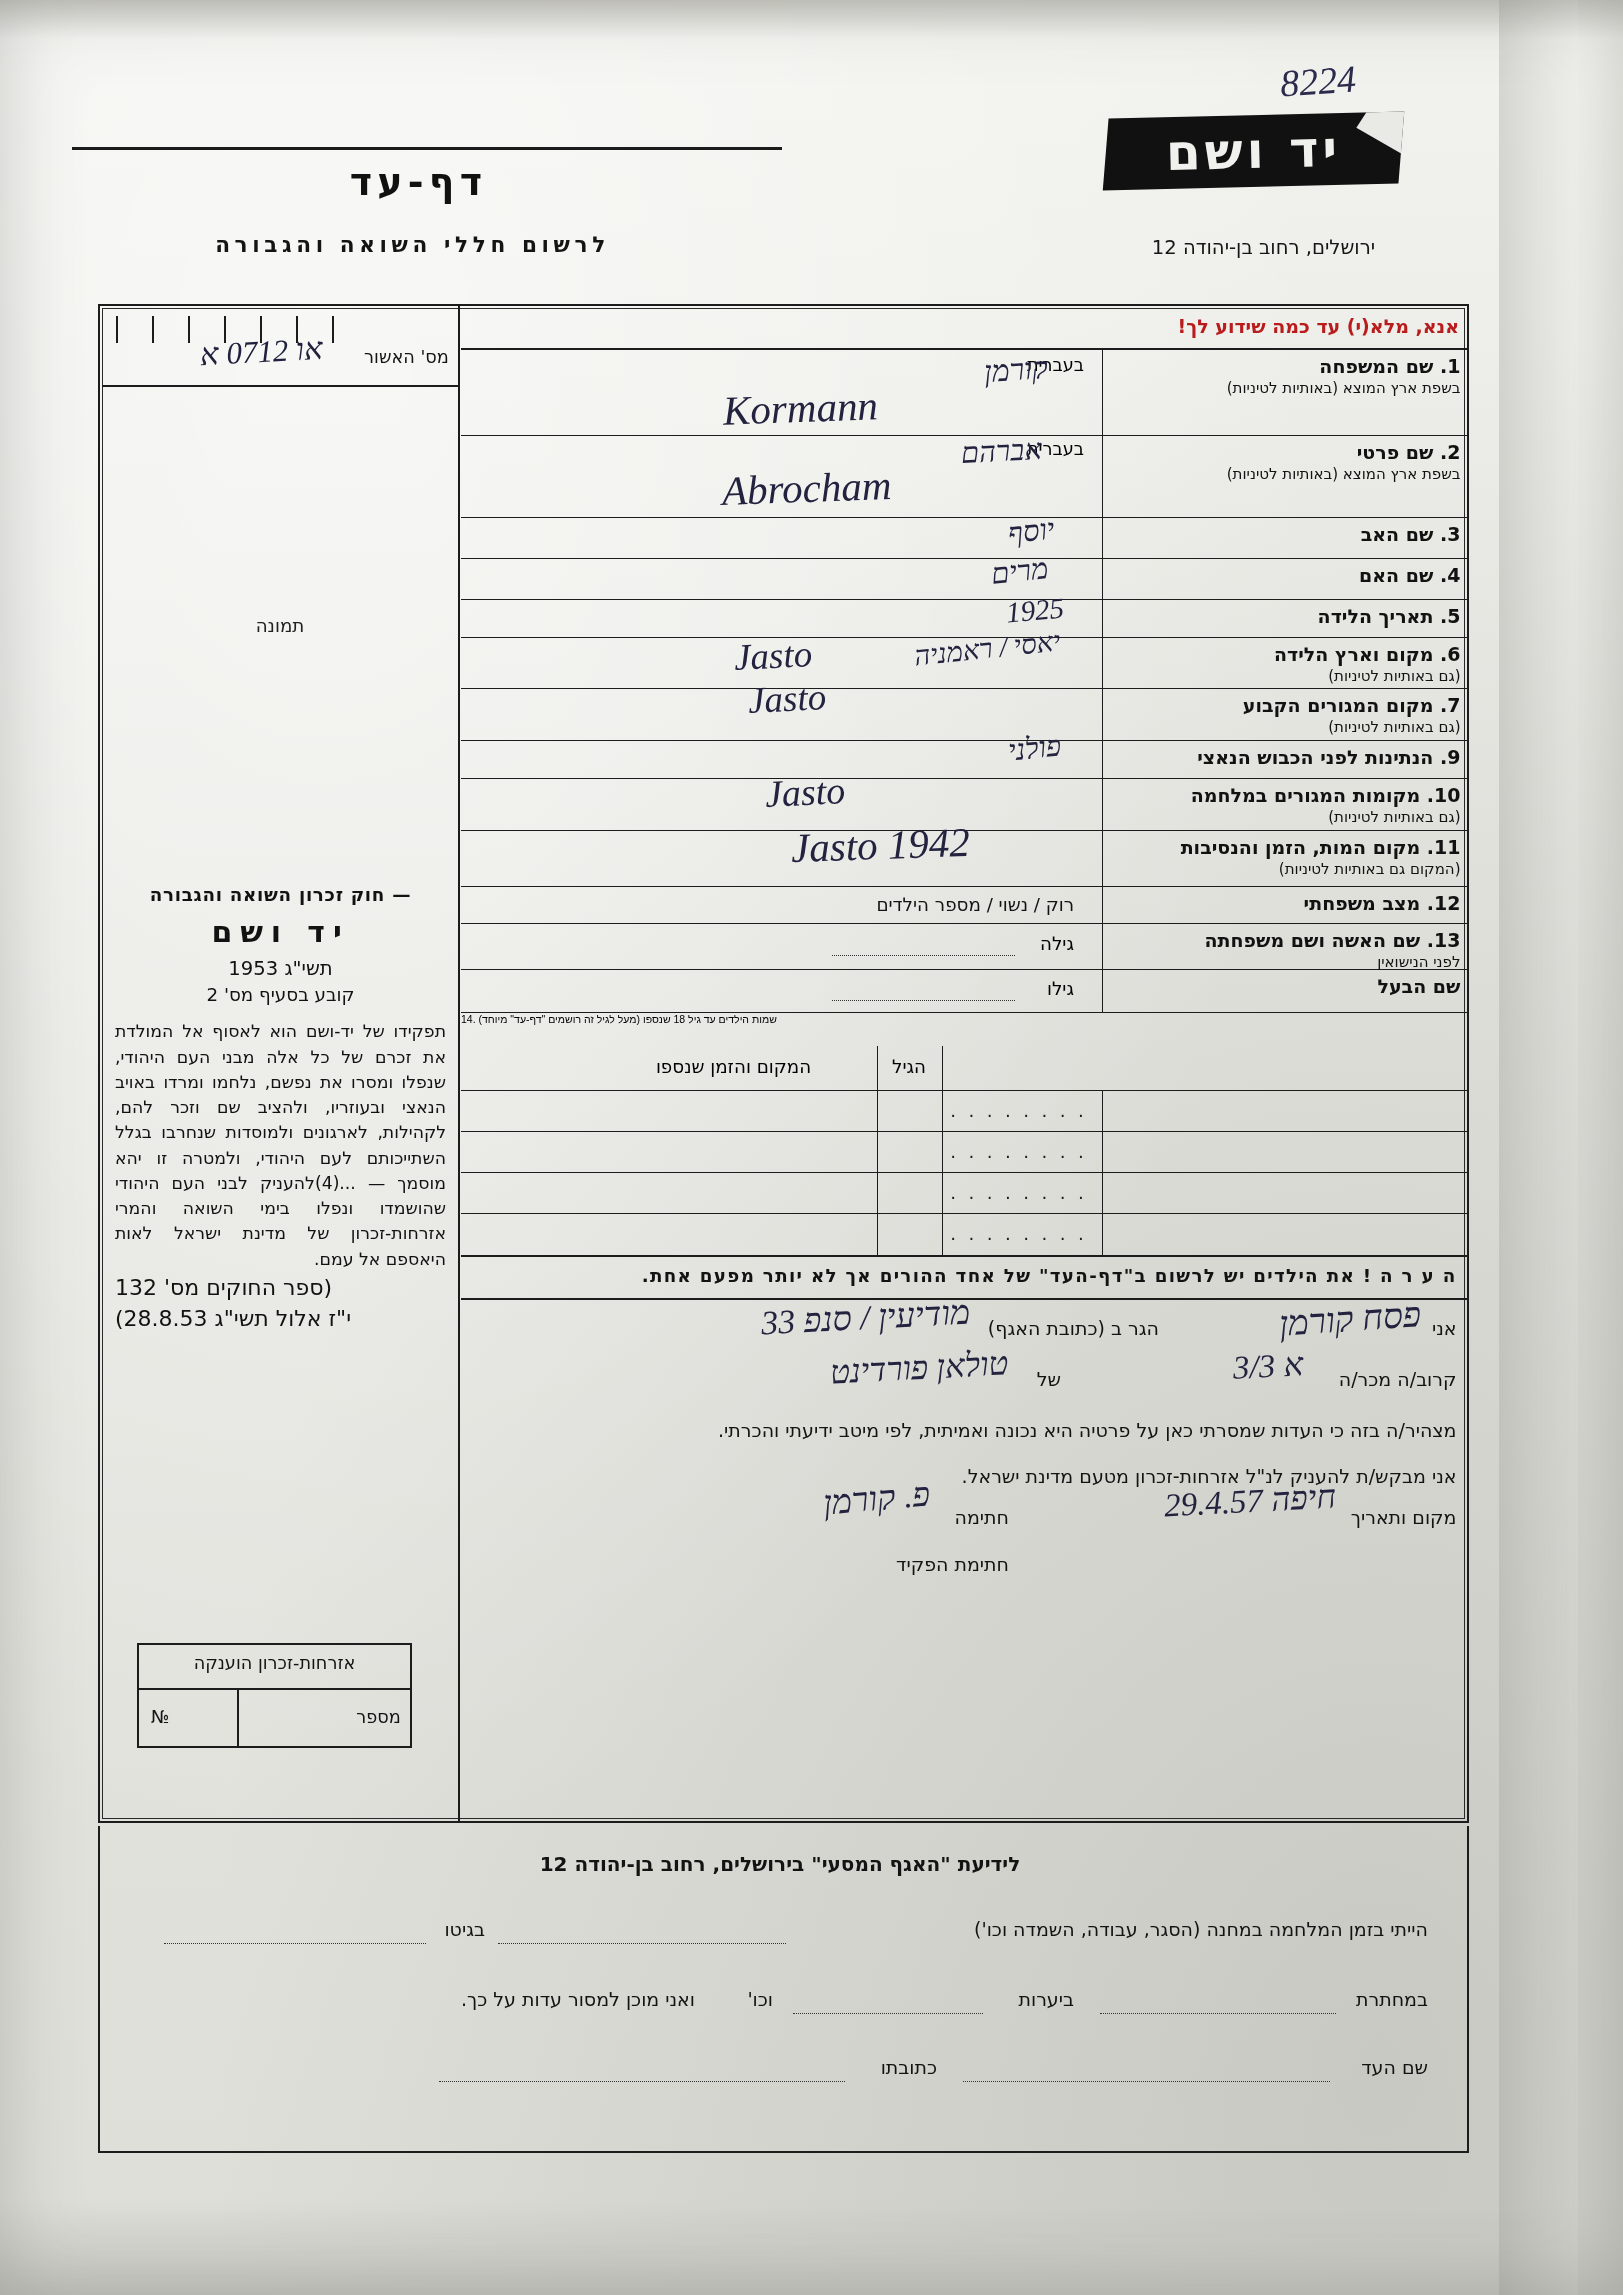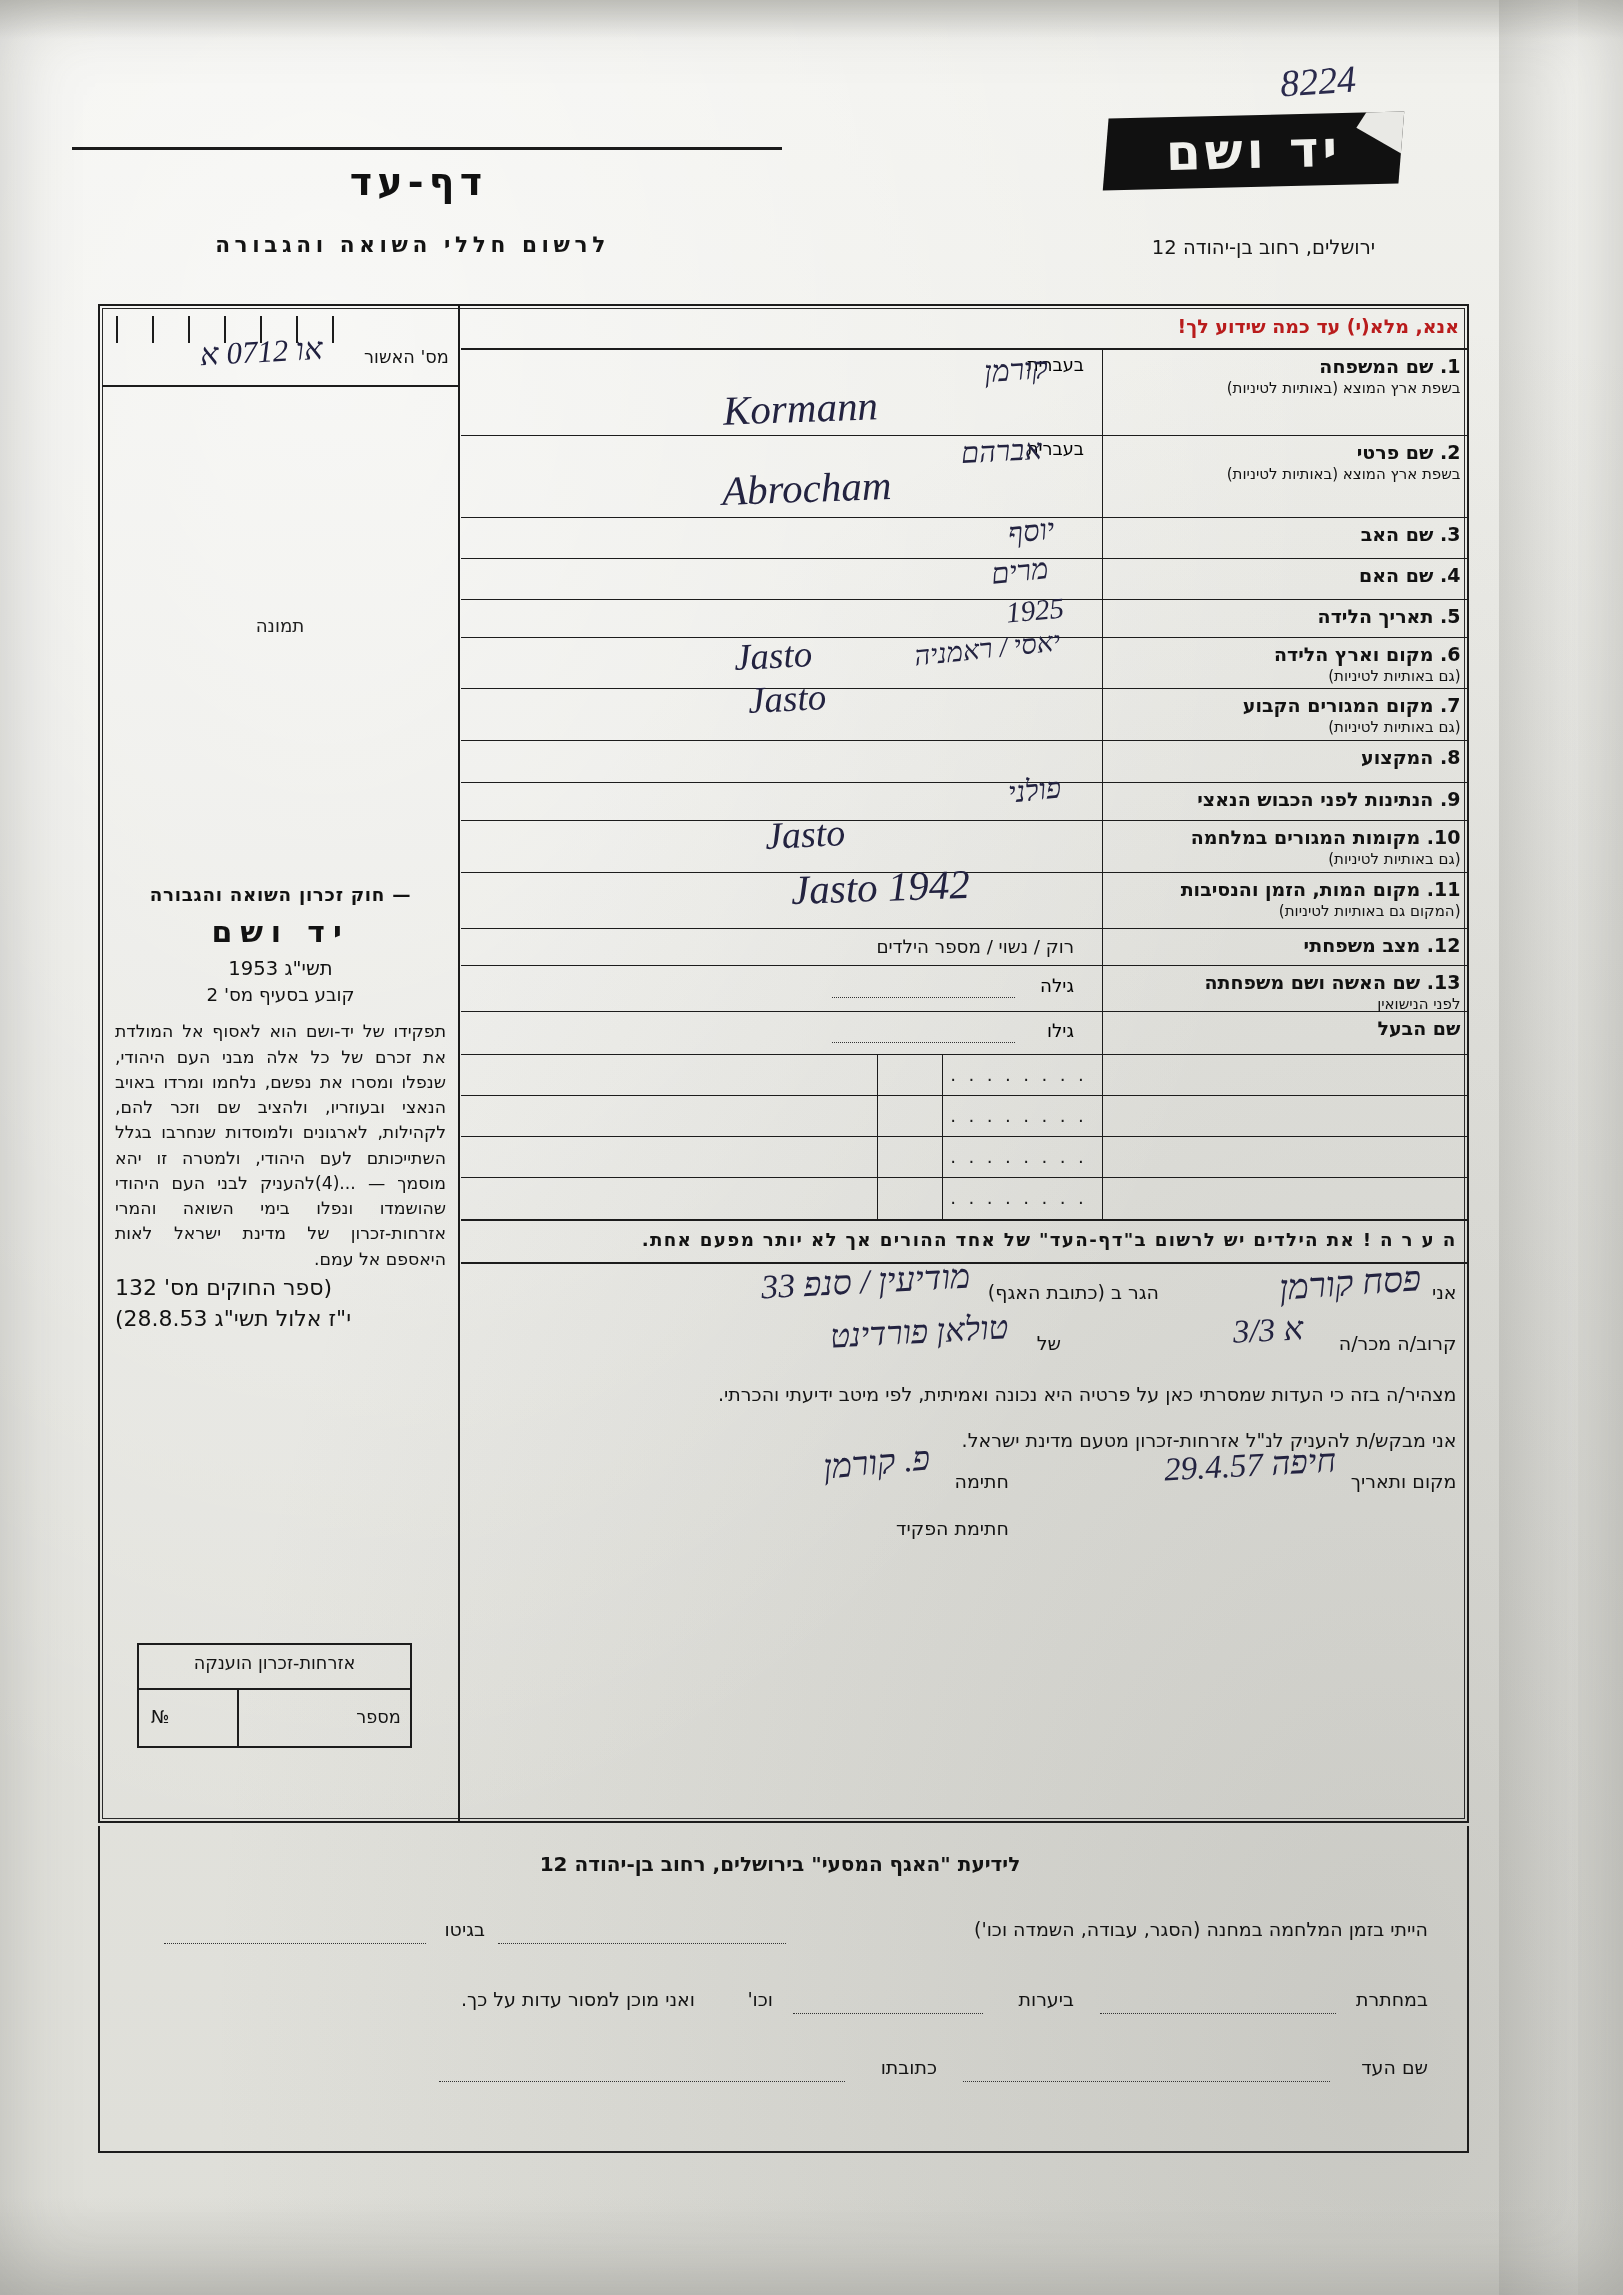--- a/index.html
+++ b/index.html
@@ -642,13 +642,6 @@
       <div class="hand" style="right:641px;top:-11.8px;font-size:37px;transform:rotate(-3deg);">Jasto</div>
     </div>
 
-    <div class="row" style="height:42px">
-      <div class="lbl-divider"></div>
-      <div class="lbl">
-        <span>8.</span>
-        <span>המקצוע</span>
-      </div>
-    </div>
 
     <div class="row" style="height:38px">
       <div class="lbl-divider"></div>

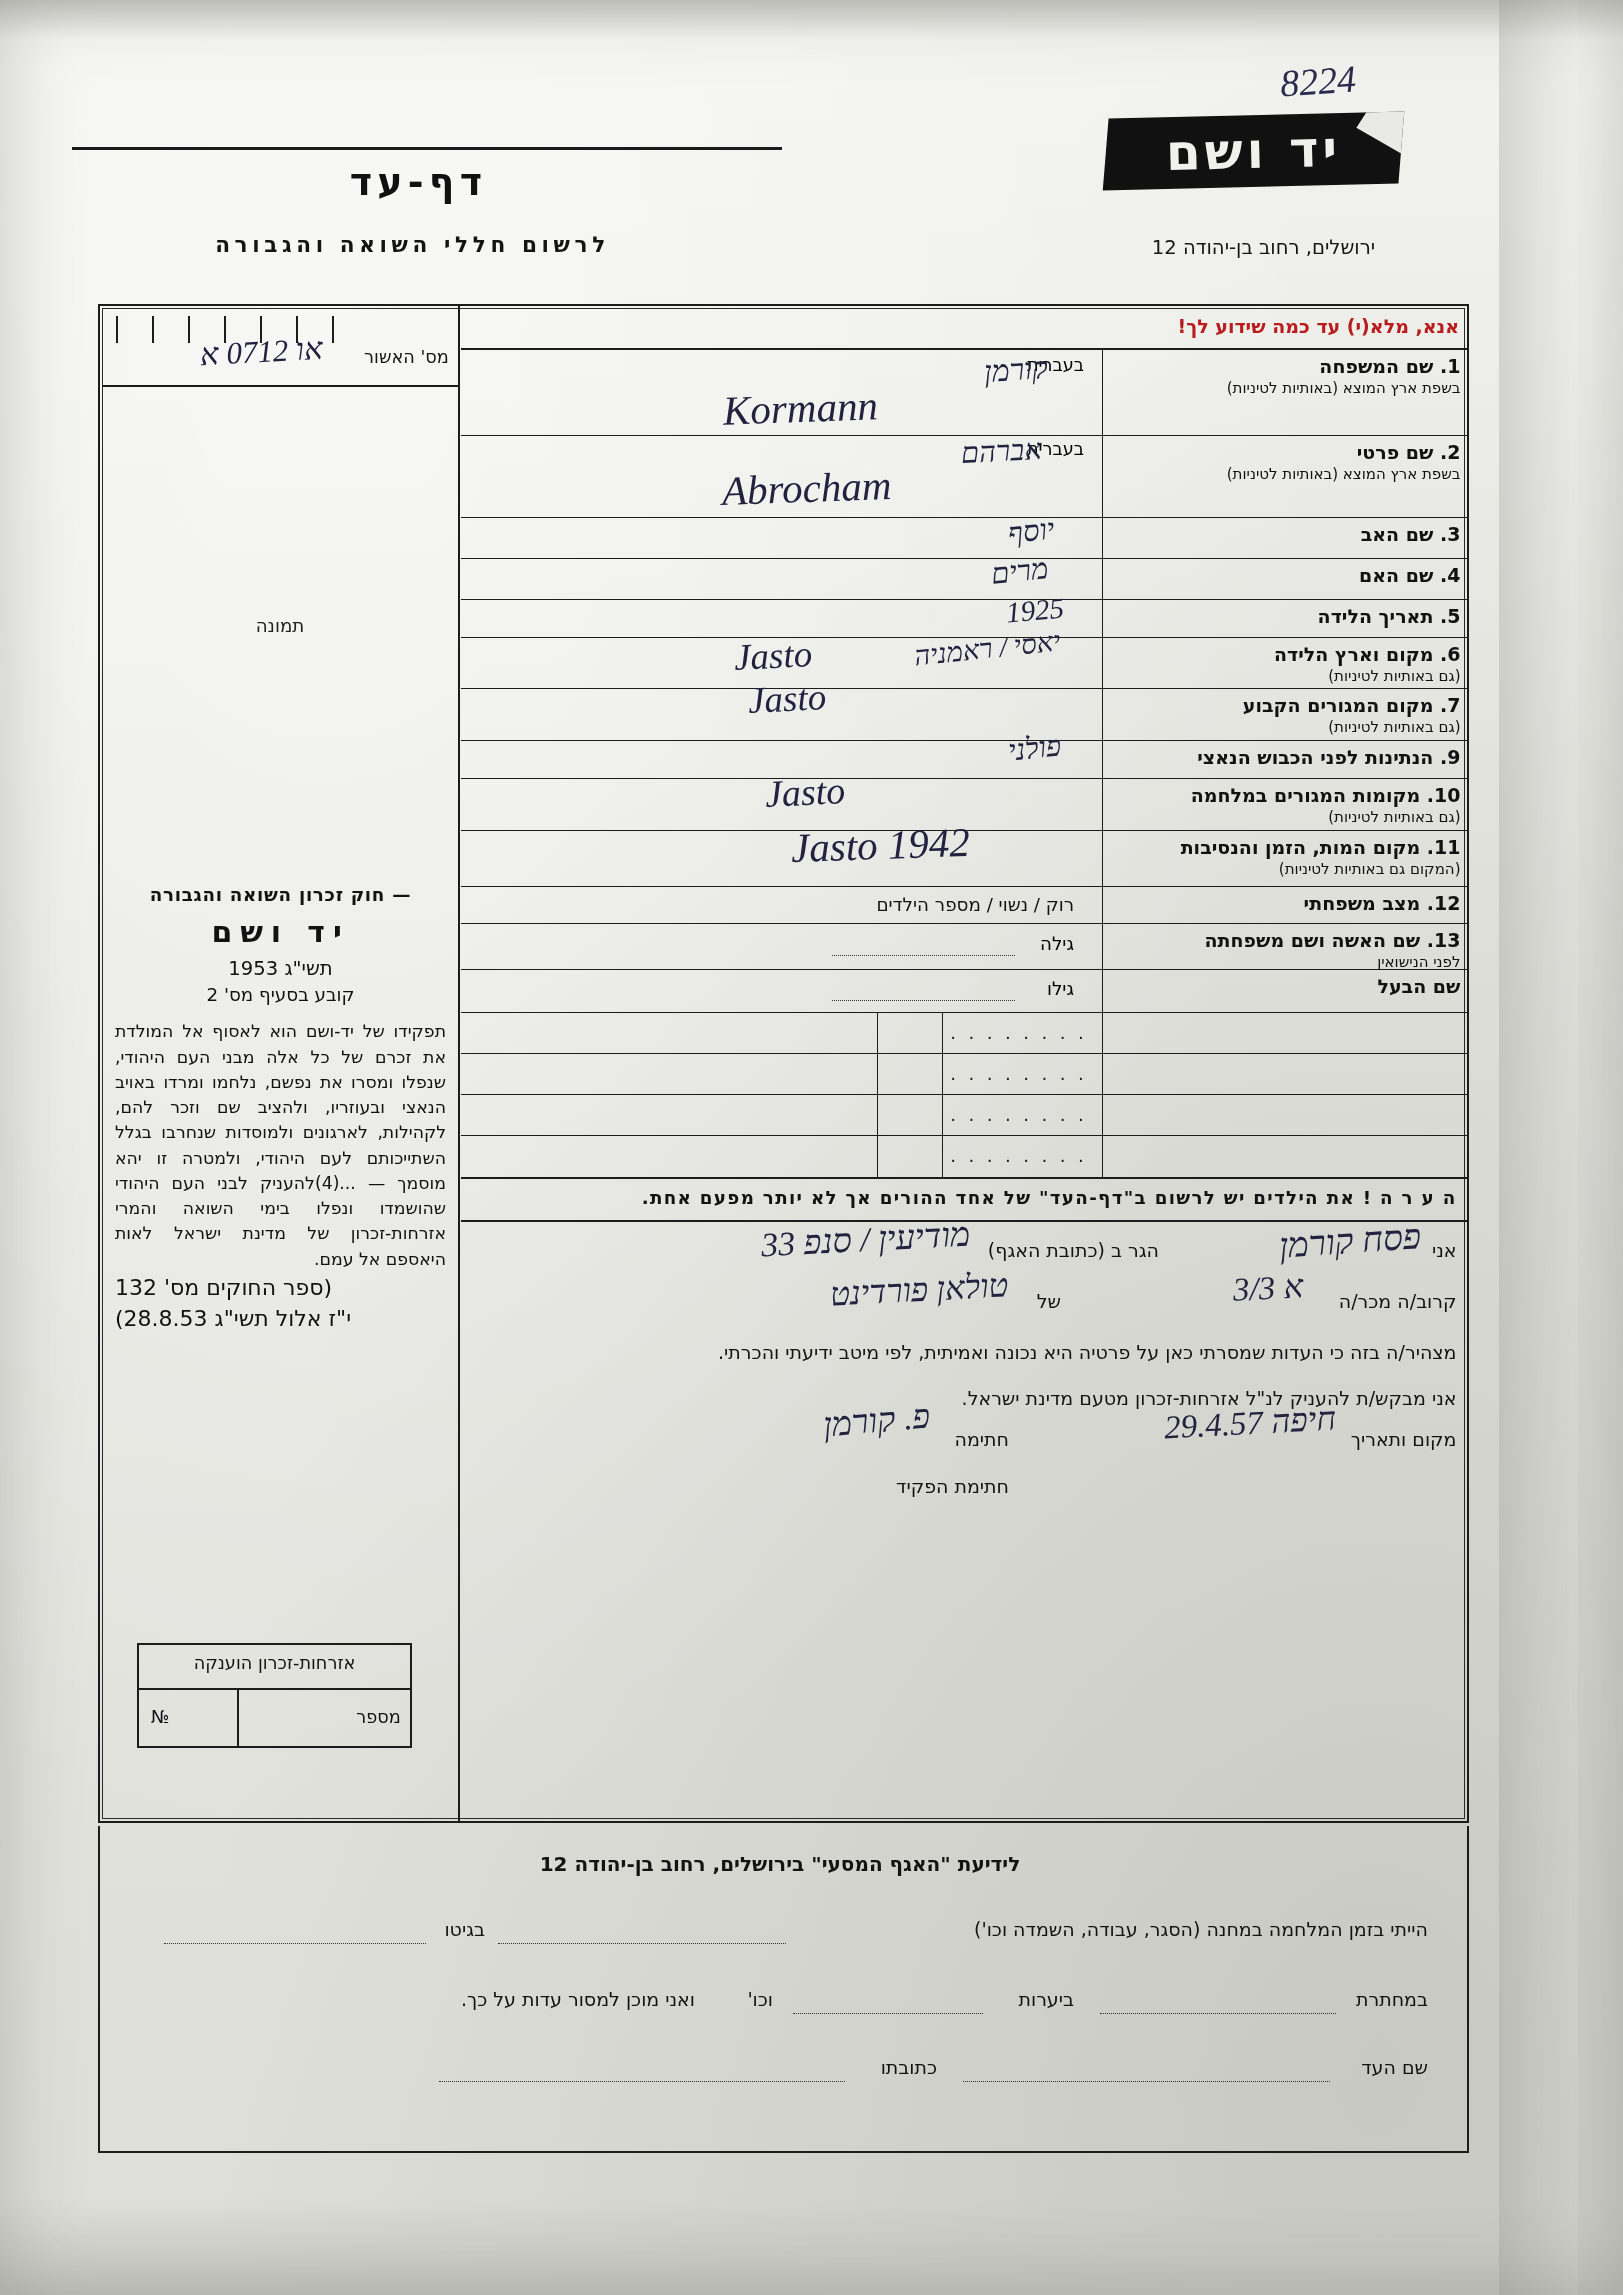--- a/index.html
+++ b/index.html
@@ -701,6 +701,19 @@
       <div class="dotline" style="right:452px;top:30px;width:183px;"></div>
     </div>
 
+    <div class="kids-head">
+      <div class="lbl-divider"></div>
+      <div class="lbl">
+        <span>14.</span>
+        <span>שמות הילדים עד גיל 18 שנספו</span>
+        <span class="sub">(מעל לגיל זה רושמים "דף-עד" מיוחד)</span>
+      </div>
+      <div class="kcol" style="right:524px;top:33px;bottom:0;"></div>
+      <div class="kcol" style="right:589px;top:33px;bottom:0;"></div>
+      <div style="position:absolute;right:399px;top:43px;width:118px;text-align:center;direction:rtl;font-size:18.3px;font-family:'DejaVu Sans',sans-serif;"></div>
+      <div style="position:absolute;right:530px;top:43px;width:56px;text-align:center;direction:rtl;font-size:18.3px;font-family:'DejaVu Sans',sans-serif;">הגיל</div>
+      <div style="position:absolute;right:596px;top:43px;width:275px;text-align:center;direction:rtl;font-size:18.3px;font-family:'DejaVu Sans',sans-serif;">המקום והזמן שנספו</div>
+    </div>
 
     <div class="kids-table">
       <div class="kids-row">

